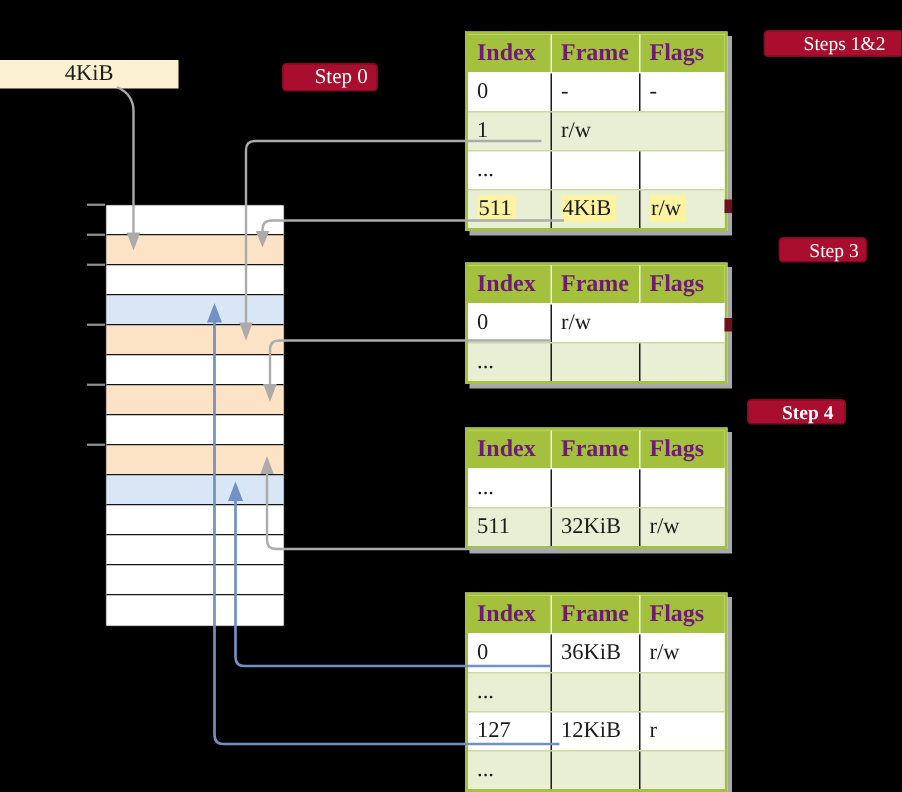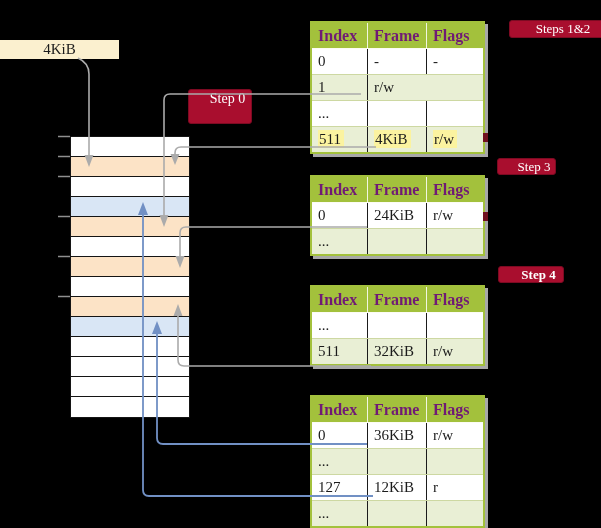--- a/index.html
+++ b/index.html
@@ -61,7 +61,7 @@
     border:1px solid var(--clr-badge_red_dark,#7D0A22);border-radius:3px;
     color:#fff;text-align:center;box-sizing:border-box;padding-left:15px;
   }
-  #badge-step0{left:188px;top:42px;width:64px;height:35px;font-size:14px;line-height:17px;margin-top:47px;}
+  #badge-step0{left:188px;top:42px;width:64px;height:19px;font-size:14px;line-height:17px;}
   #badge-steps12{left:509px;top:20px;width:93px;height:18px;font-size:13px;line-height:16px;border-radius:3px 0 0 3px;}
   #badge-step3{left:497px;top:158px;width:59px;height:17px;font-size:13px;line-height:15px;}
   #badge-step4{left:498px;top:266px;width:66px;height:17px;font-size:13px;line-height:15px;font-weight:bold;}

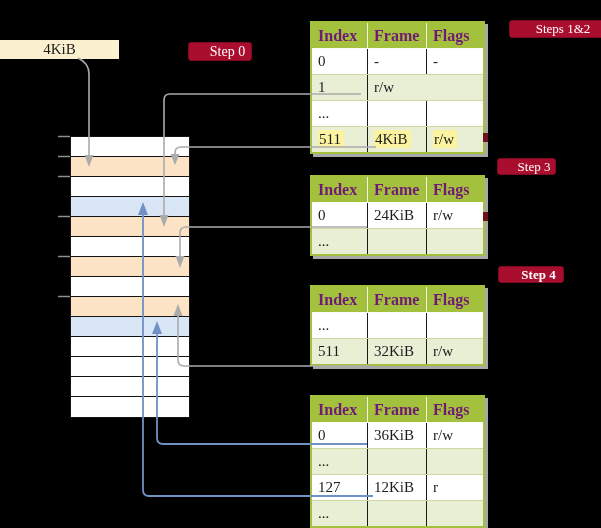--- a/index.html
+++ b/index.html
@@ -63,7 +63,7 @@
   }
   #badge-step0{left:188px;top:42px;width:64px;height:19px;font-size:14px;line-height:17px;}
   #badge-steps12{left:509px;top:20px;width:93px;height:18px;font-size:13px;line-height:16px;border-radius:3px 0 0 3px;}
-  #badge-step3{left:497px;top:158px;width:59px;height:17px;font-size:13px;line-height:15px;}
+  #badge-step3{left:519px;top:158px;width:59px;height:17px;font-size:13px;line-height:15px;}
   #badge-step4{left:498px;top:266px;width:66px;height:17px;font-size:13px;line-height:15px;font-weight:bold;}
   
   #arrows{position:absolute;left:0;top:0;pointer-events:none;z-index:10;}

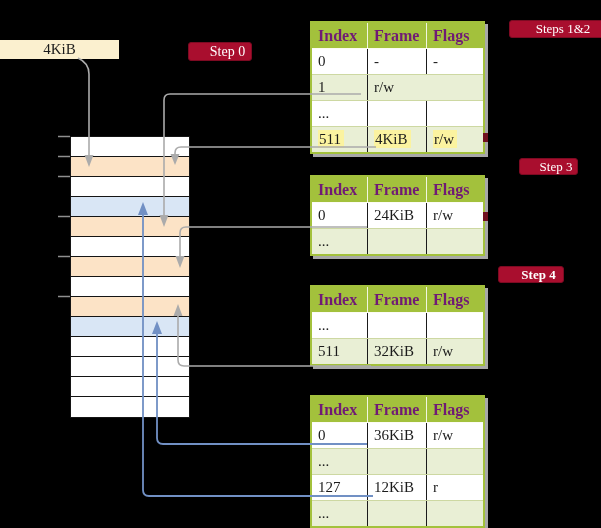--- a/index.html
+++ b/index.html
@@ -135,7 +135,6 @@
     <div class="tbody">
       <div class="trow">
         <div class="tcell">0</div>
-        <div class="tcell">24KiB</div>
         <div class="tcell">r/w</div>
       </div>
       <div class="trow shaded">

